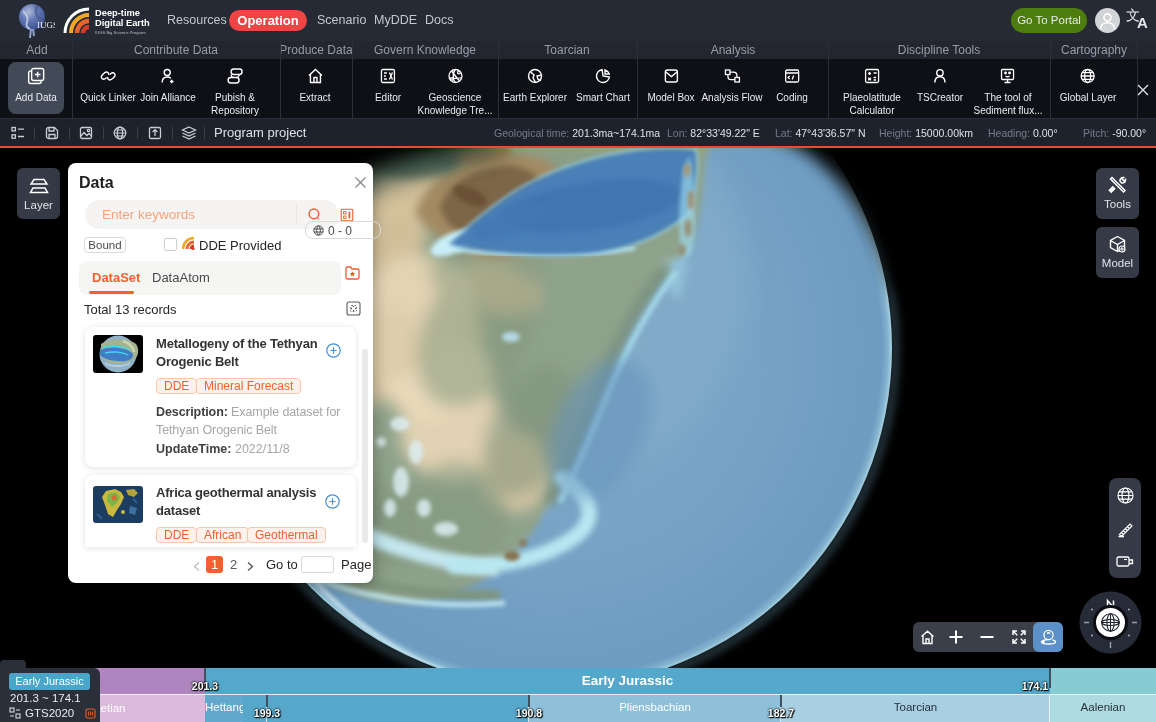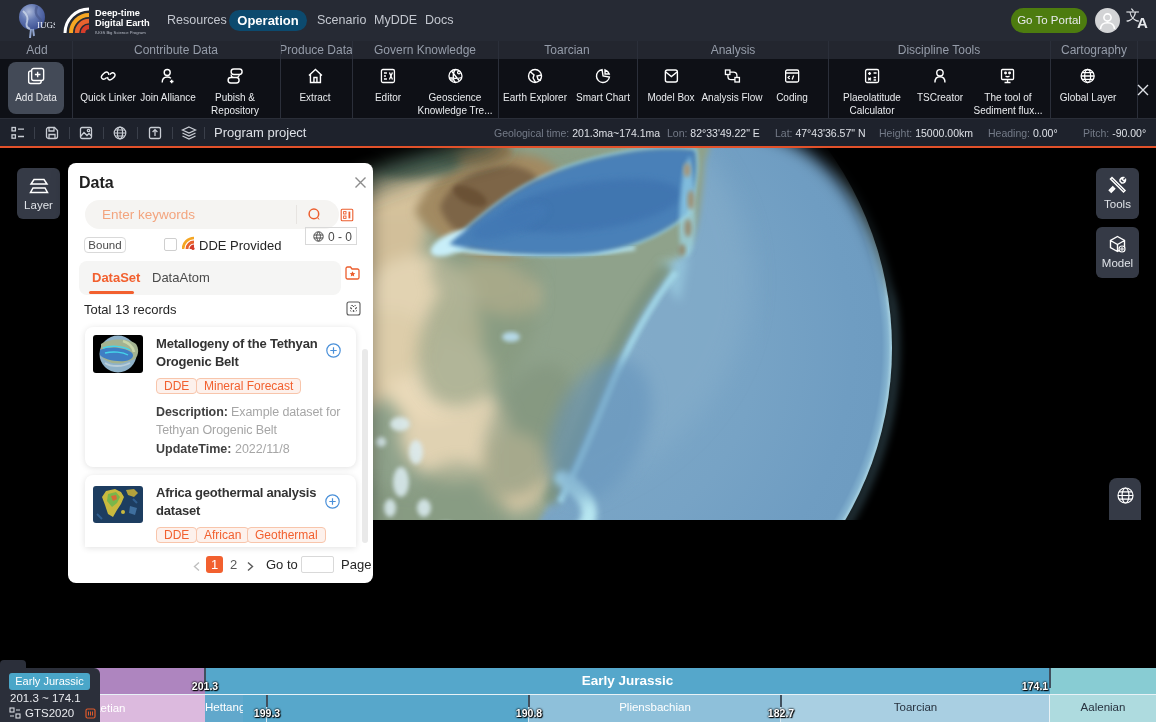--- a/index.html
+++ b/index.html
@@ -9,7 +9,7 @@
 
 #nav{position:absolute;left:0;top:0;width:1156px;height:41px;background:#262a34}
 #nav .lnk{position:absolute;top:13px;font-size:12.5px;color:#c3c7cf}
-#opill{position:absolute;left:229px;top:10px;width:78px;height:21px;background:#0c4a6e;border-radius:11px;color:#fff;font-size:13px;font-weight:bold;text-align:center;line-height:21px}
+#opill{position:absolute;left:229px;top:10px;width:78px;height:21px;background:#ef4444;border-radius:11px;color:#fff;font-size:13px;font-weight:bold;text-align:center;line-height:21px}
 #portal{position:absolute;left:1011px;top:8px;width:76px;height:25px;background:#4d7c0f;border-radius:13px;color:#e8eaee;font-size:11.5px;text-align:center;line-height:25px}
 #avatar{position:absolute;left:1095px;top:8px;width:25px;height:25px;border-radius:50%;background:#d3d4d6}
 

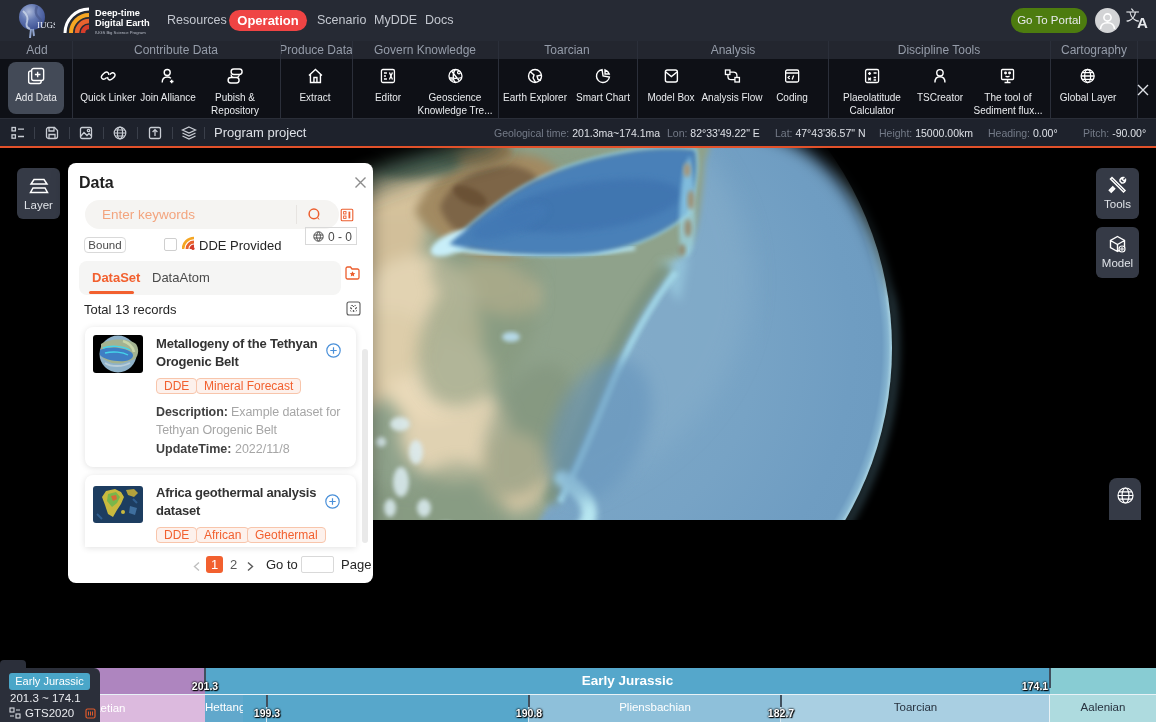--- a/index.html
+++ b/index.html
@@ -29,7 +29,7 @@
 .stat b{color:#dde0e6;font-weight:normal}
 #oline{position:absolute;left:0;top:146px;width:1156px;height:2px;background:#e2512a}
 
-#map{position:absolute;left:0;top:148px;width:1156px;height:372px;background:#7f1d1d;overflow:hidden}
+#map{position:absolute;left:0;top:148px;width:1156px;height:520px;background:#7f1d1d;overflow:hidden}
 .fbtn{position:absolute;background:#353a46;border-radius:6px;color:#dfe2e7;text-align:center}
 .fbtn svg{display:block;margin:7px auto 2px auto}
 .fbtn .t{font-size:11.5px}

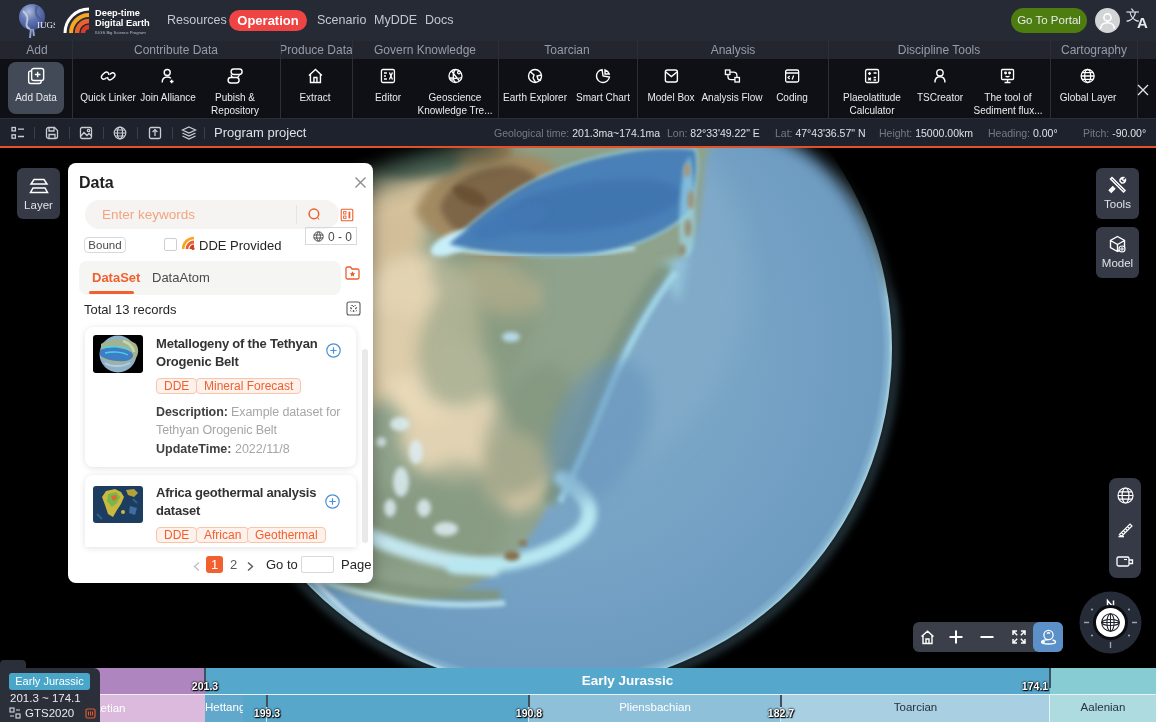--- a/index.html
+++ b/index.html
@@ -511,7 +511,7 @@
     <circle cx="11" cy="12.5" r="1.6" fill="#d43c2a"></circle>
   </svg>
   <span class="abs" style="left:131px;top:75px;font-size:13px;color:#262626">DDE Provided</span>
-  <div class="abs" style="left:237px;top:64px;width:52px;height:18px;border:1px solid #d9d9d9;border-radius:0">
+  <div class="abs" style="left:237px;top:58px;width:76px;height:18px;border:1px solid #d9d9d9;border-radius:8px">
     <svg class="abs" style="left:7px;top:3px" width="11" height="11" viewBox="0 0 11 11" fill="none" stroke="#4a4a4a" stroke-width="1">
           <circle cx="5.5" cy="5.5" r="4.7"></circle>
           <path d="M5.5 0.8 C3 3 3 8 5.5 10.2 M5.5 0.8 C8 3 8 8 5.5 10.2 M1 4 H10 M1 7 H10"></path>

